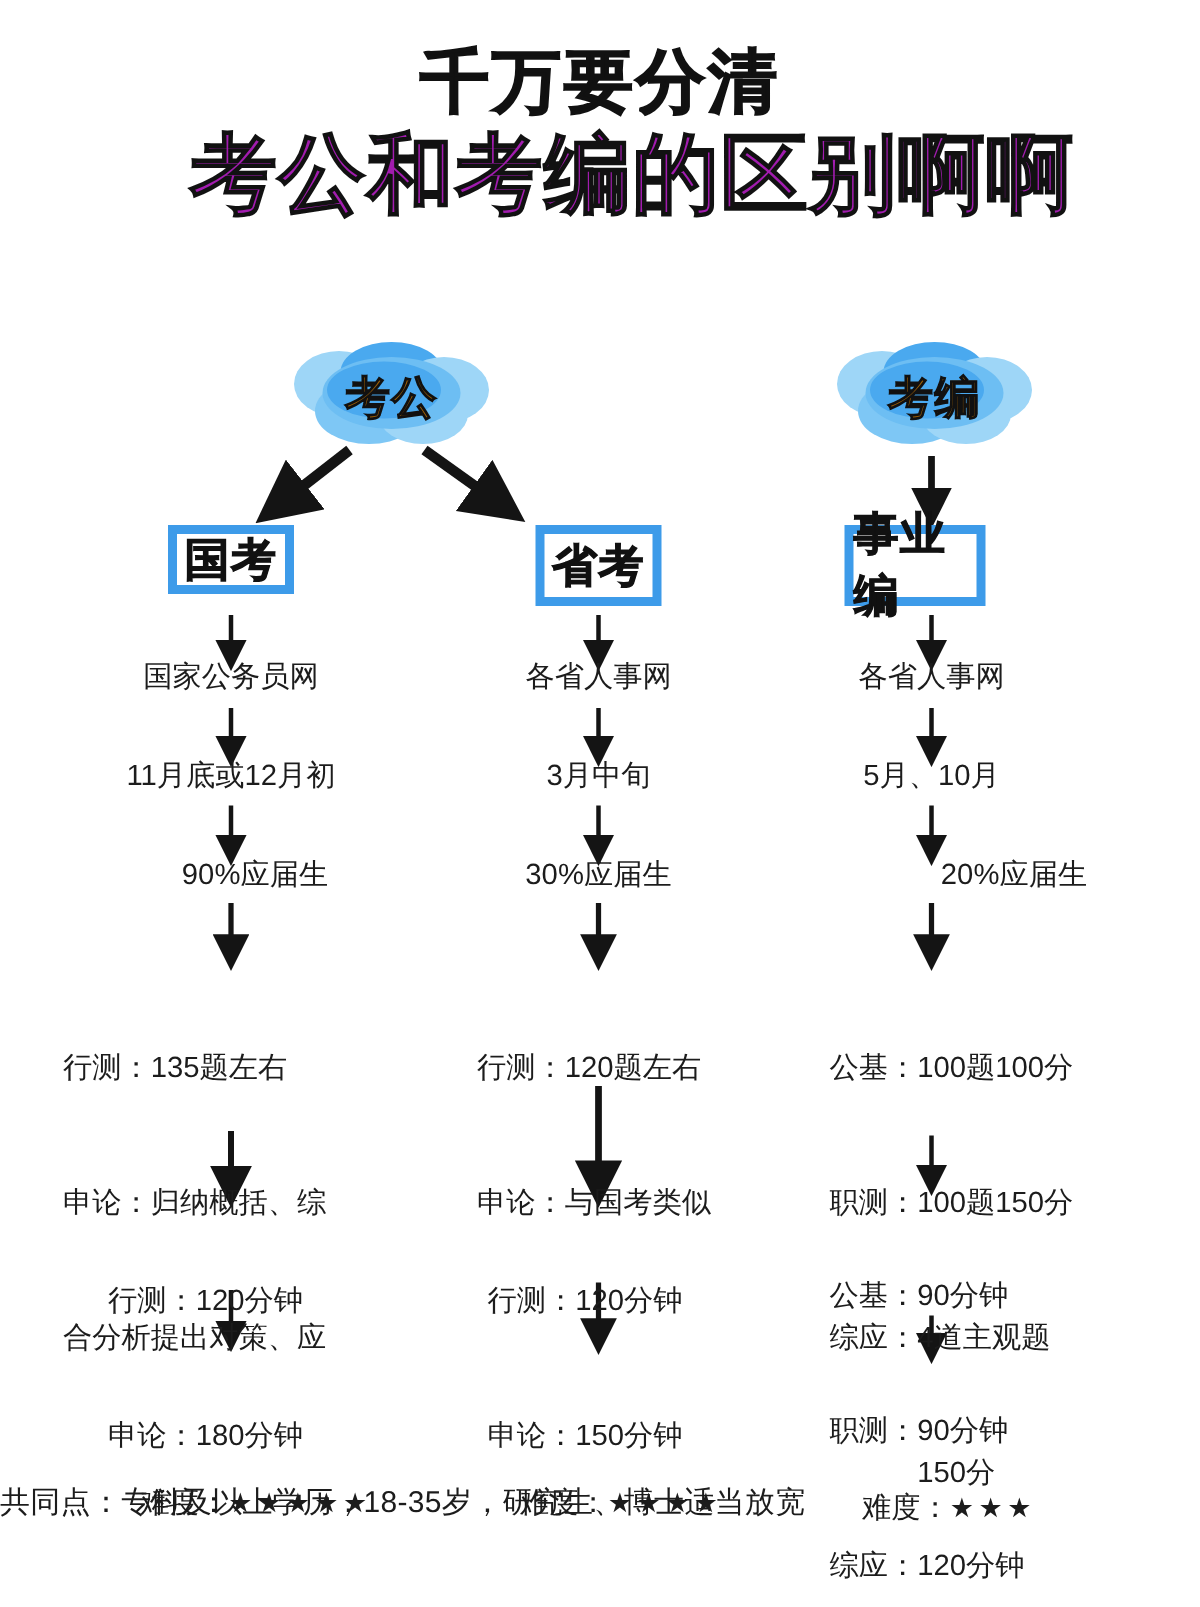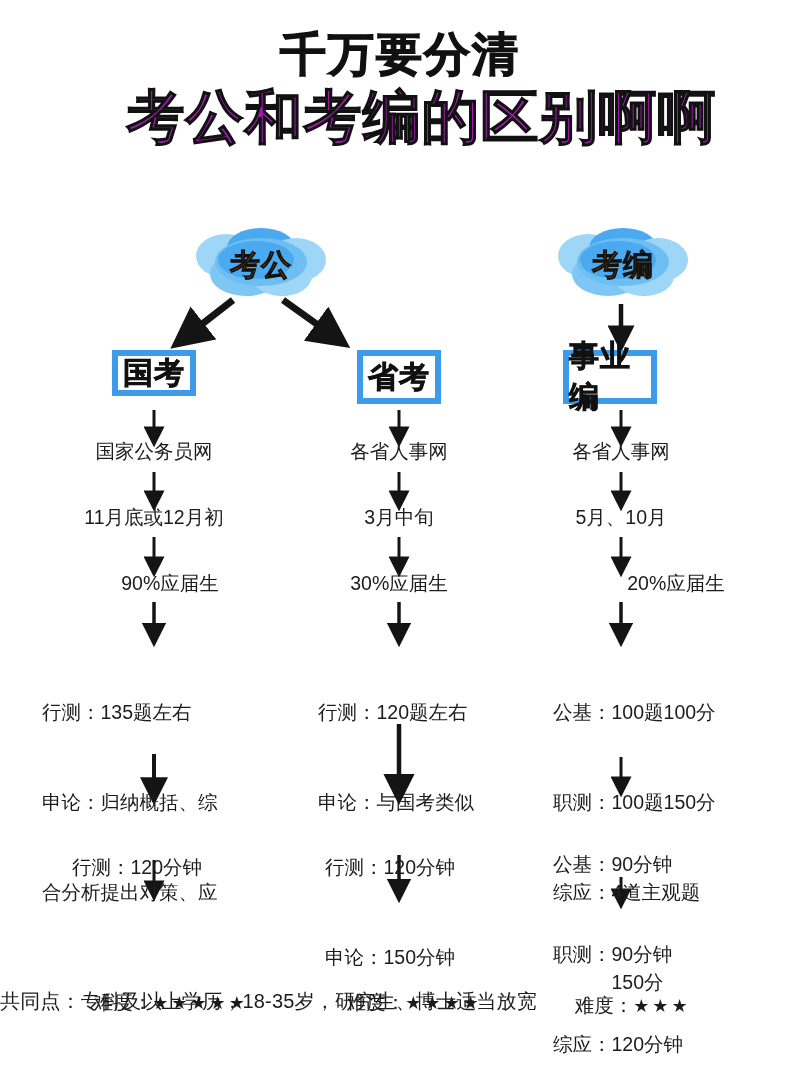--- a/index.html
+++ b/index.html
@@ -211,6 +211,7 @@
 </div>
 <div class="cell left" style="left:72px; top:792px;">
   <div>行测：120分钟</div>
+  <div>申论：180分钟</div>
 </div>
 <div class="cell left" style="left:72px; top:897px;">
   <div>

